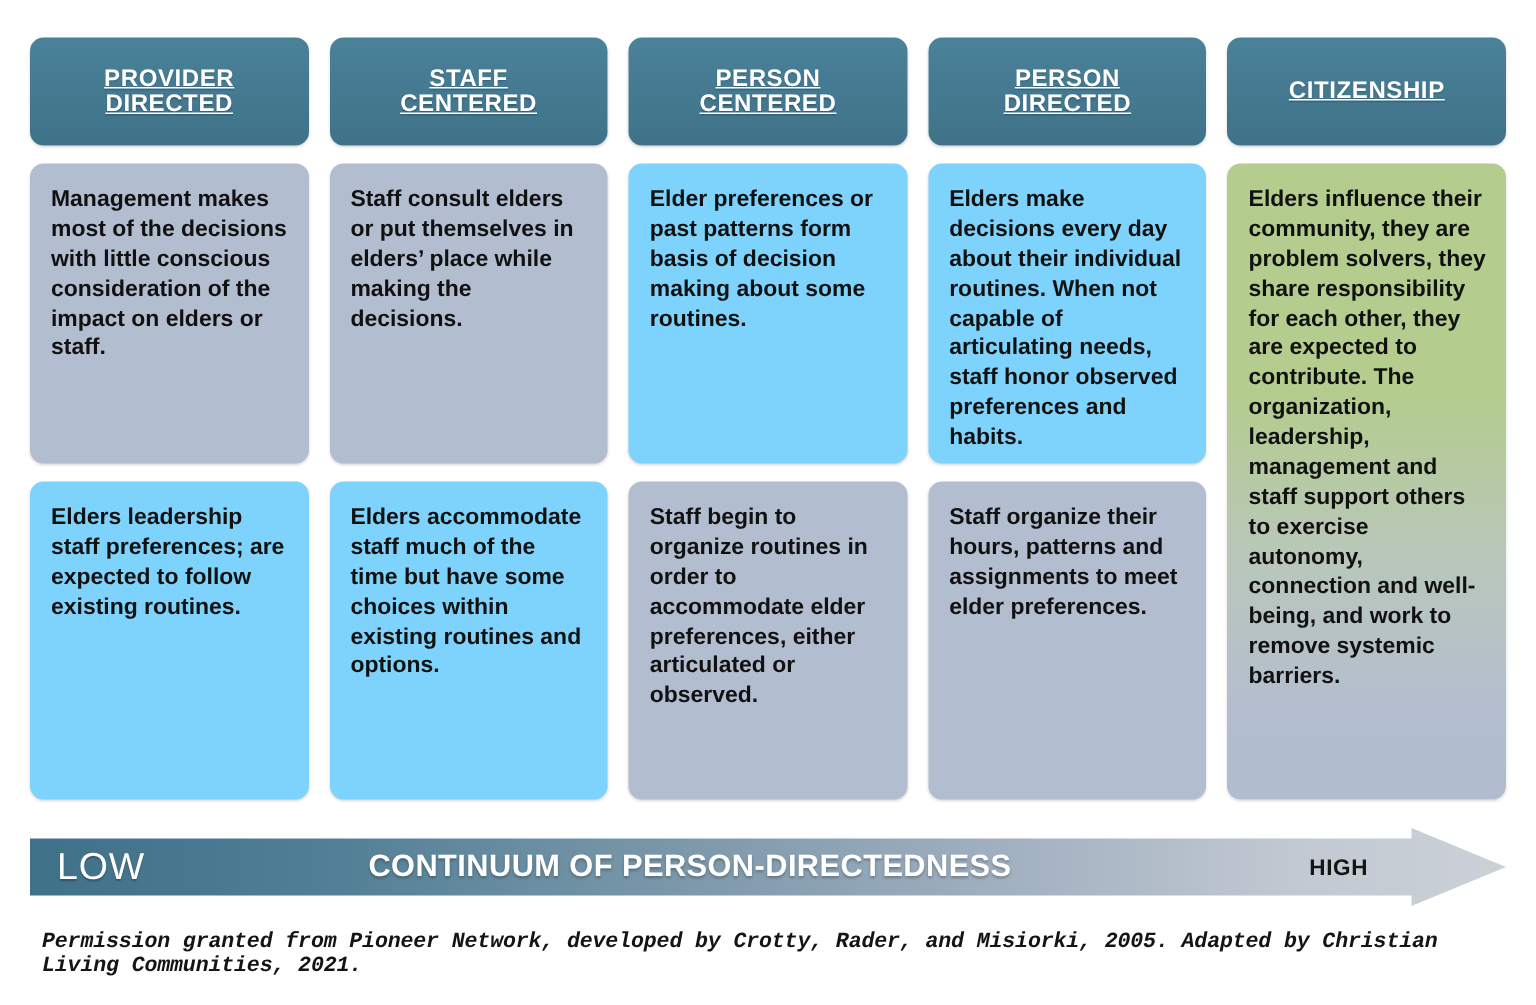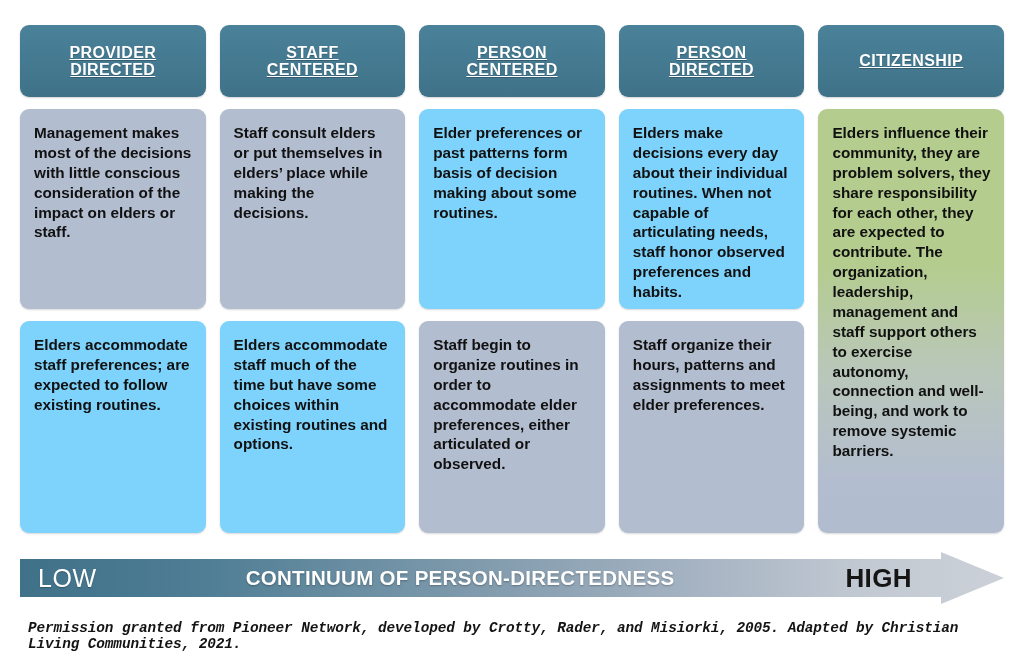--- a/index.html
+++ b/index.html
@@ -136,7 +136,7 @@
       </div>
       <div class="gap"></div>
       <div class="body-card fill-green row2">
-        <p>Elders accommodate staff preferences; are expected to follow existing routines.</p>
+        <p>Elders leadership staff preferences; are expected to follow existing routines.</p>
       </div>
     </div>
 

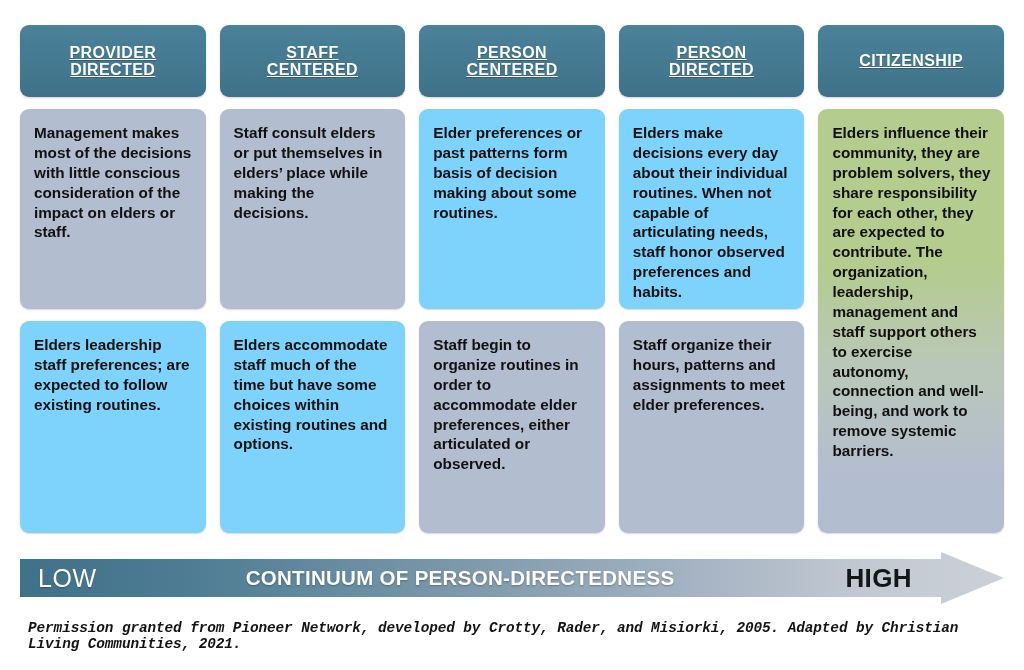--- a/index.html
+++ b/index.html
@@ -101,7 +101,7 @@
   .arrow-label-high{
     position:absolute;right:92px;top:0;height:52px;
     display:flex;align-items:center;
-    color:#151515;font-size:26px;font-weight:bold;letter-spacing:.4px;
+    color:#151515;font-size:15px;font-weight:bold;letter-spacing:.4px;
   }
 
   

